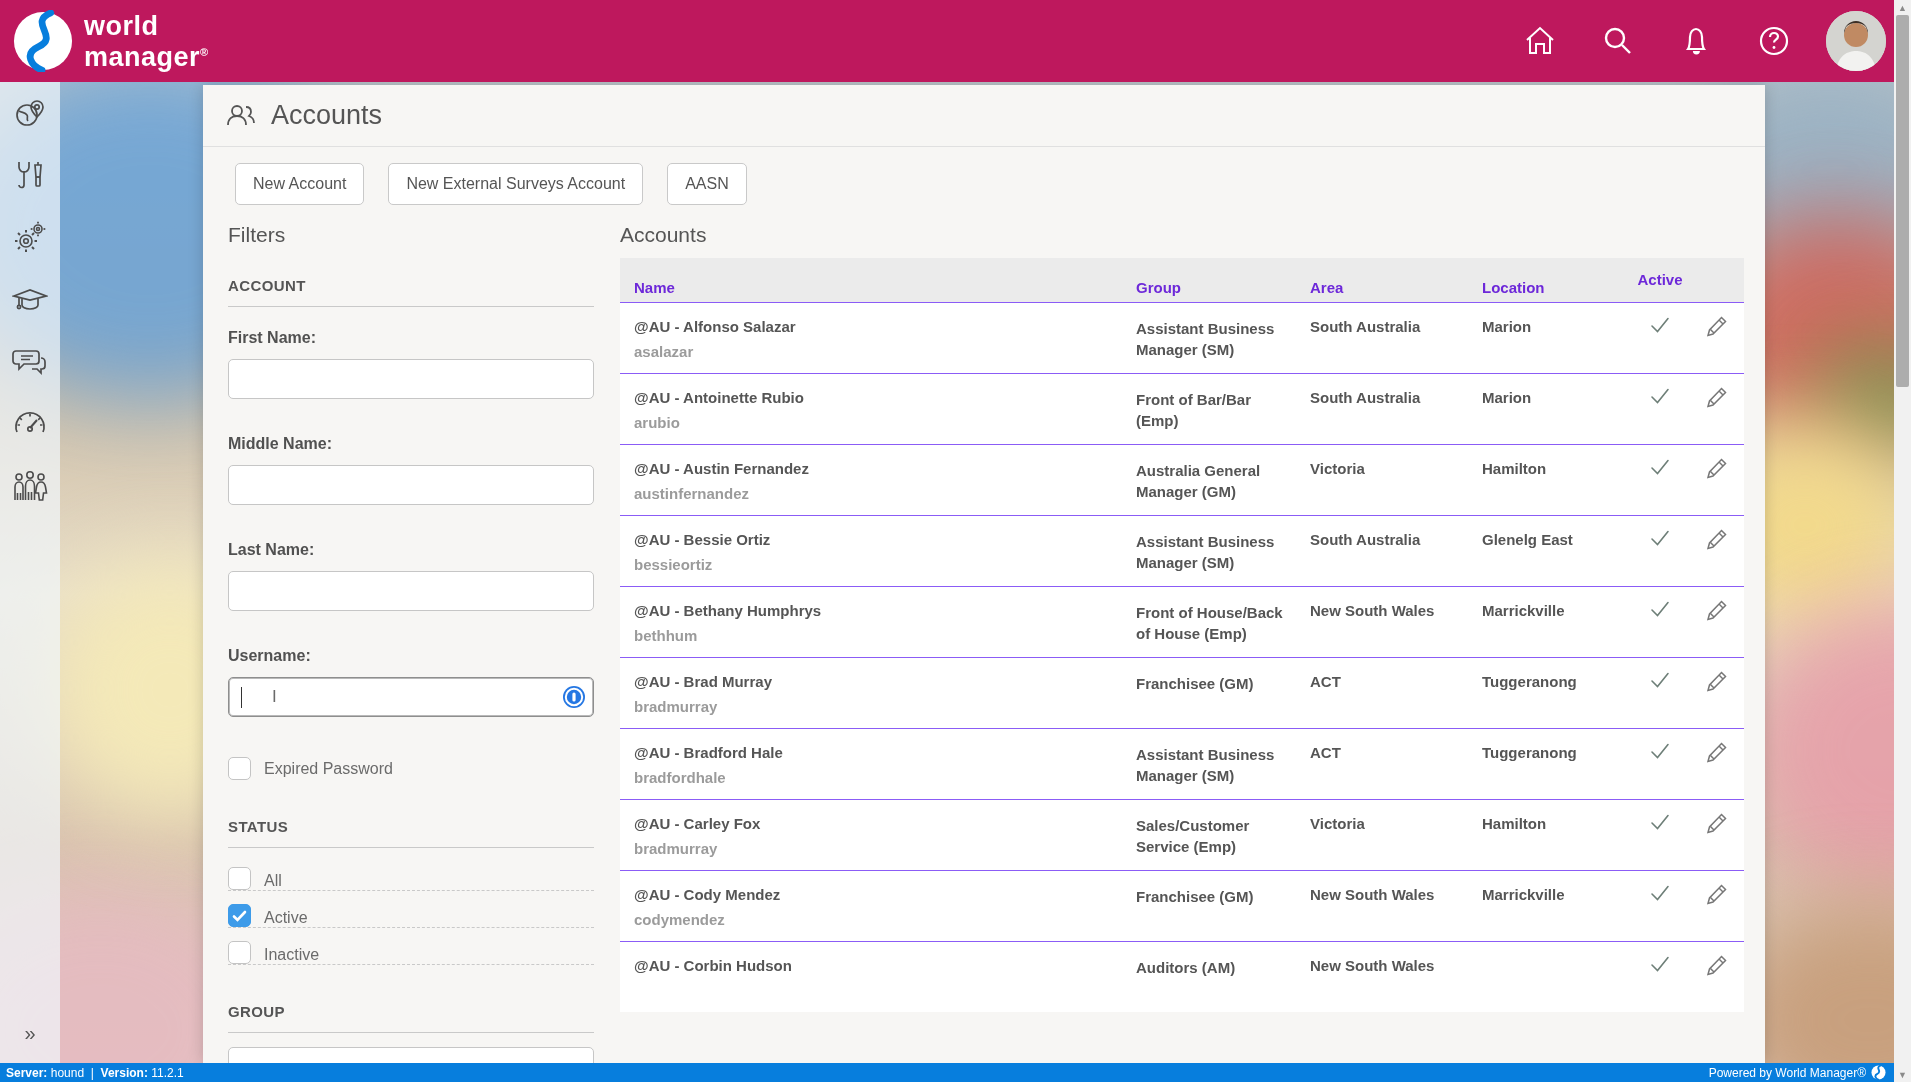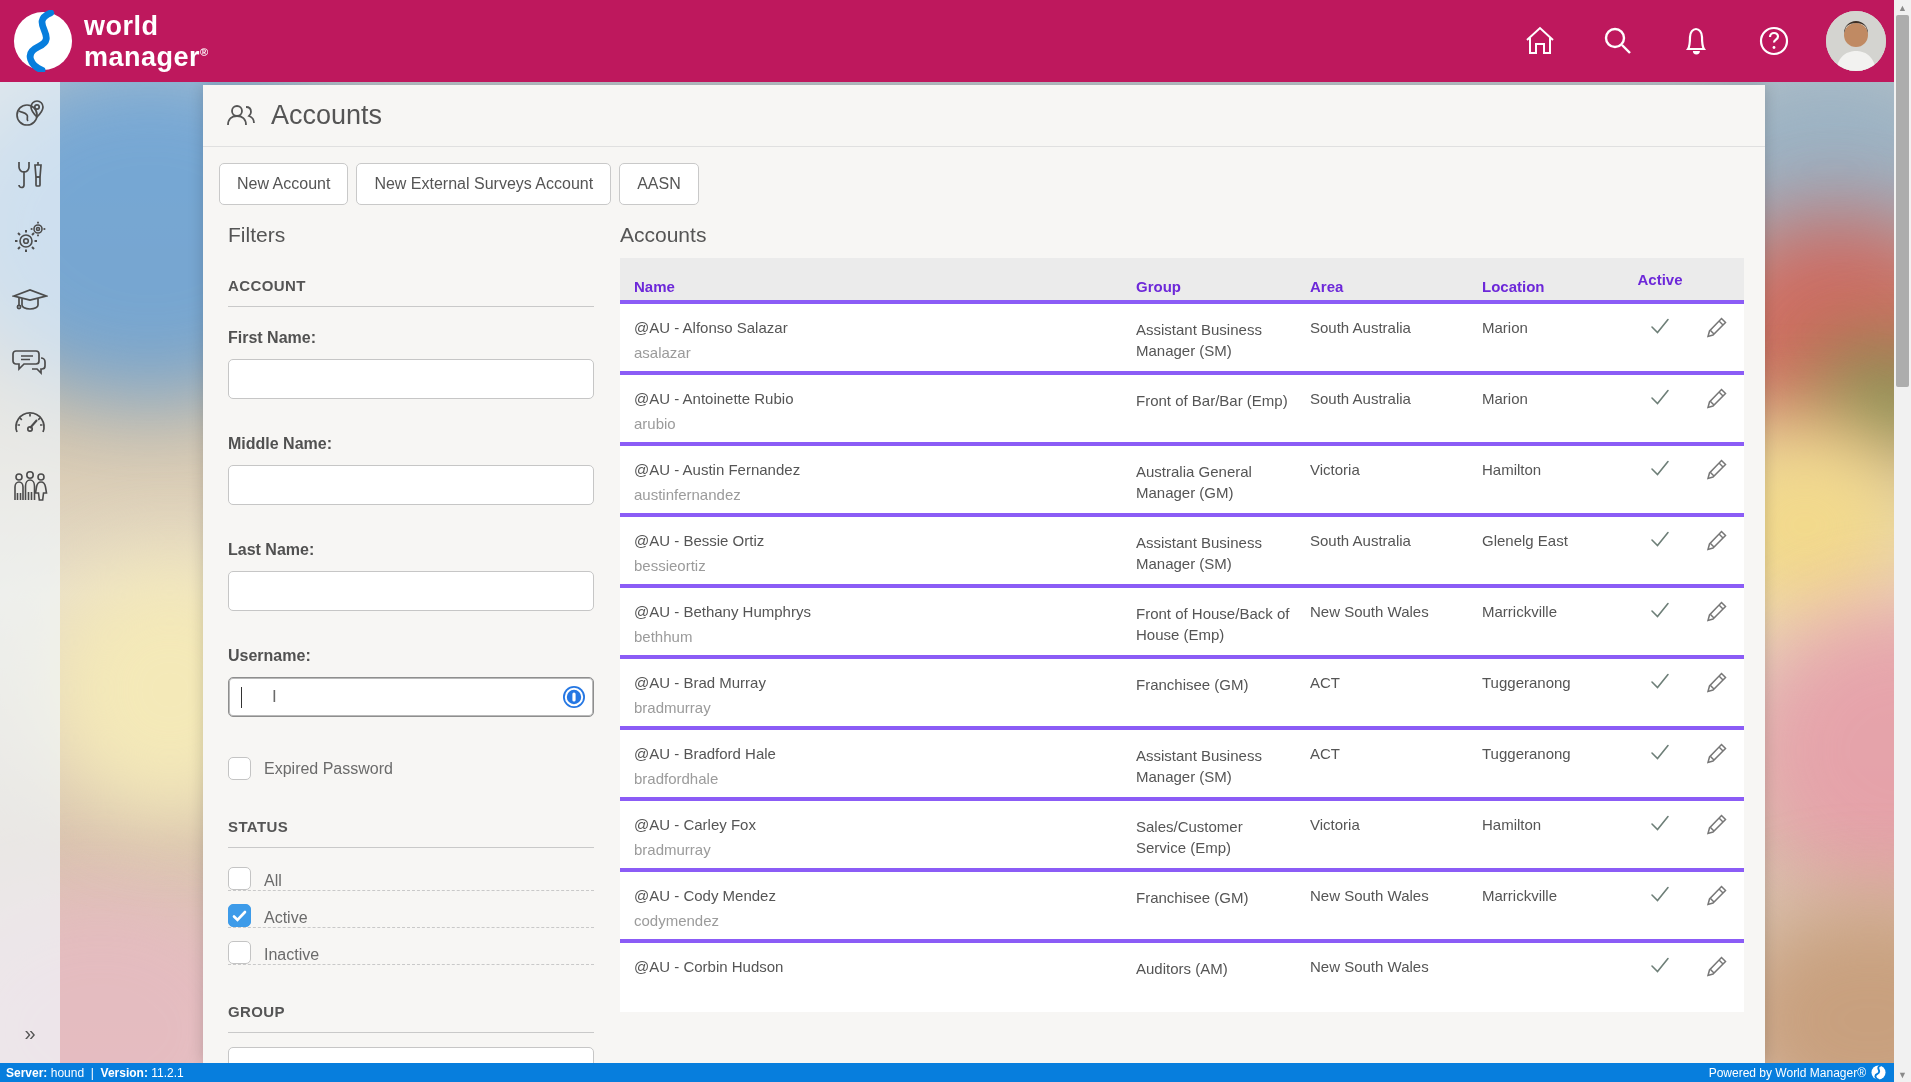--- a/index.html
+++ b/index.html
@@ -38,7 +38,7 @@
   .ptitle { height:62px; border-bottom:1px solid #e0e0e0; display:flex; align-items:center; padding-left:22px; }
   .ptitle h1 { font-size:27px; font-weight:400; color:#555; margin-left:14px; }
   .btnrow { position:absolute; left:16px; top:78px; display:flex; gap:8px; }
-  .btn { background:#fff; border:1px solid #c9c9c9; border-radius:5px; height:42px; padding:0 17px; font-size:16px; color:#555; font-family:"Liberation Sans",sans-serif; cursor:pointer; }
+  .btn { background:#fff; border:1px solid #c9c9c9; border-radius:5px; height:42px; padding:0 17px; font-size:16px; color:#555; font-family:"Liberation Sans",sans-serif; cursor:pointer;margin-left:16px; }
 
   .content { position:absolute; left:0; top:124px; width:1562px; height:848px; }
 

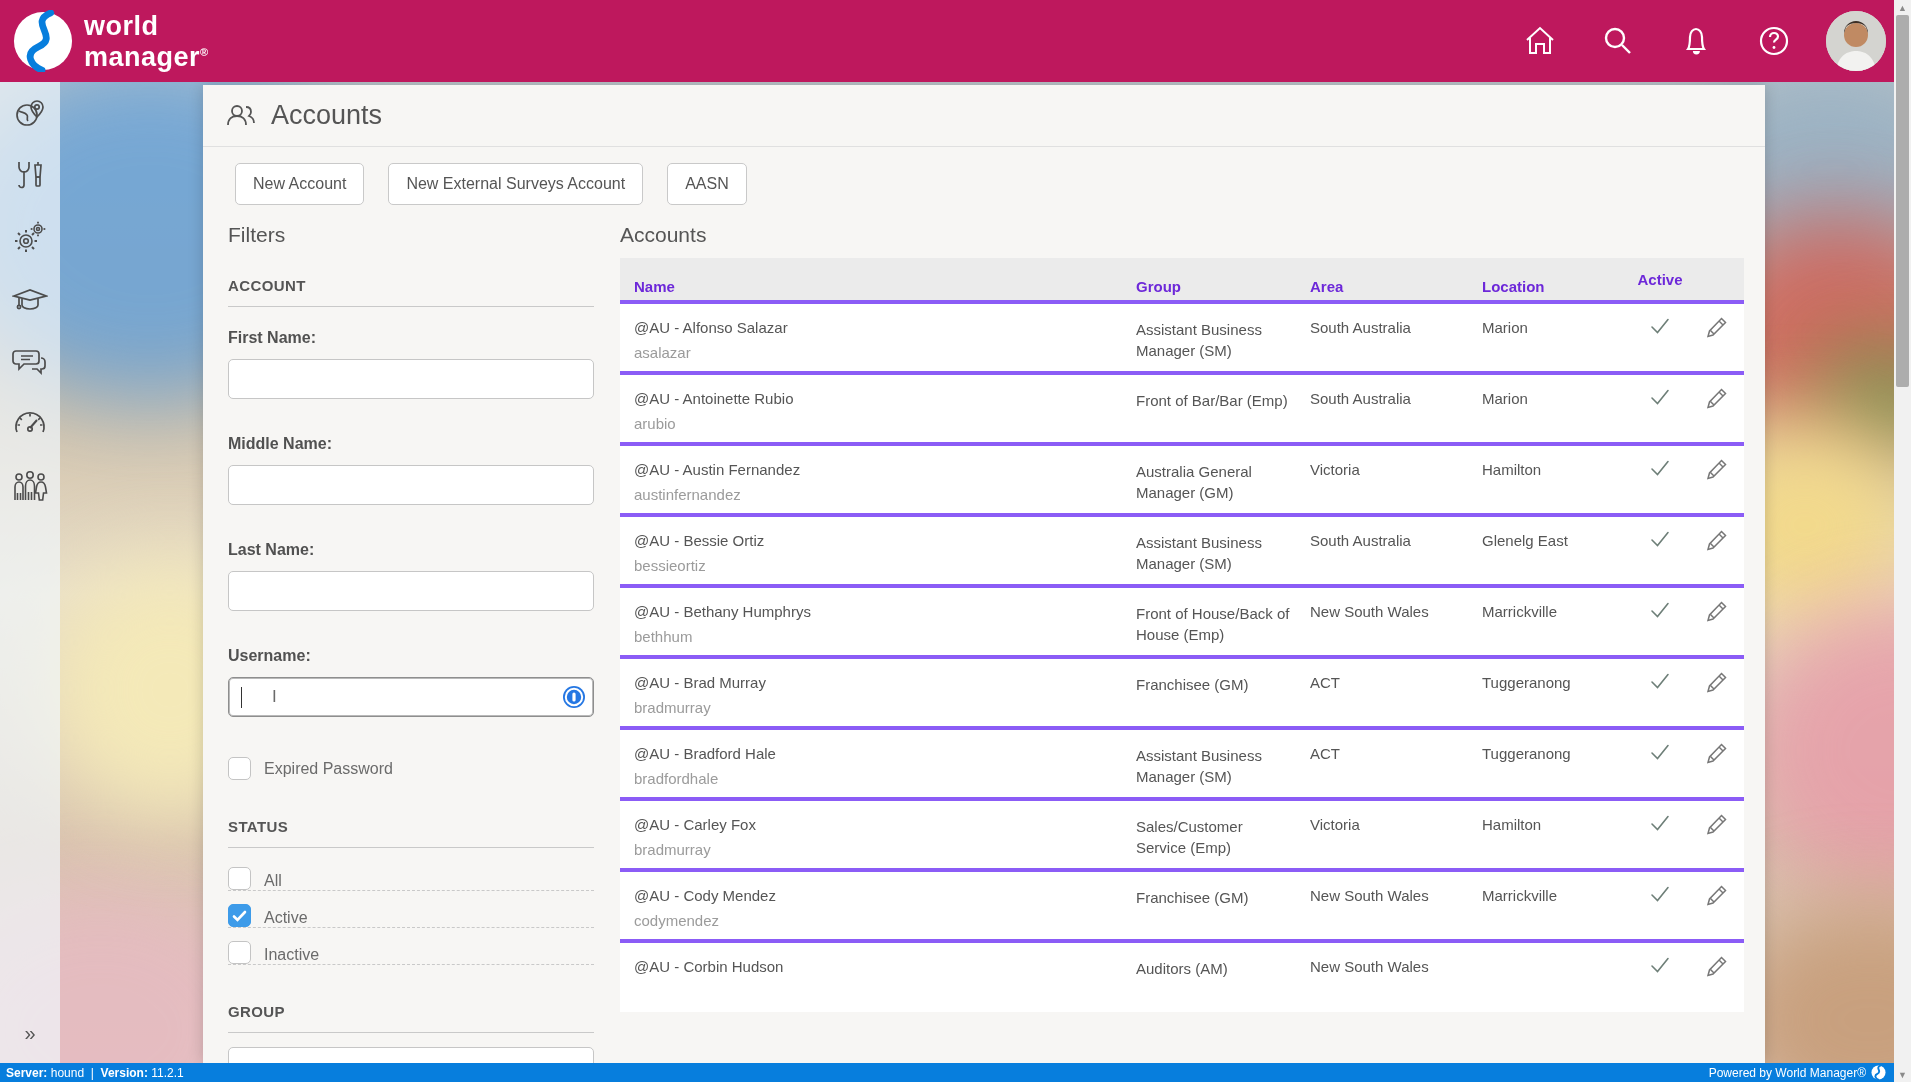--- a/index.html
+++ b/index.html
@@ -71,7 +71,7 @@
   table.acc thead td { background:#ebebeb; font-weight:bold; color:#6d28d9; height:44px; }
   table.acc td { vertical-align:top; }
   table.acc thead td { vertical-align:middle; }
-  tr.datarow { border-top:4px solid #8b5cf6; height:71px; }
+  tr.datarow { border-top:1px solid #8b5cf6; height:71px;font-weight:bold; }
   td.c-name { width:500px; padding:15px 10px 0 14px; }
   td.c-group { width:180px; padding:15px 10px 0 16px; line-height:21px; }
   td.c-area { width:170px; padding:15px 8px 0 10px; }

